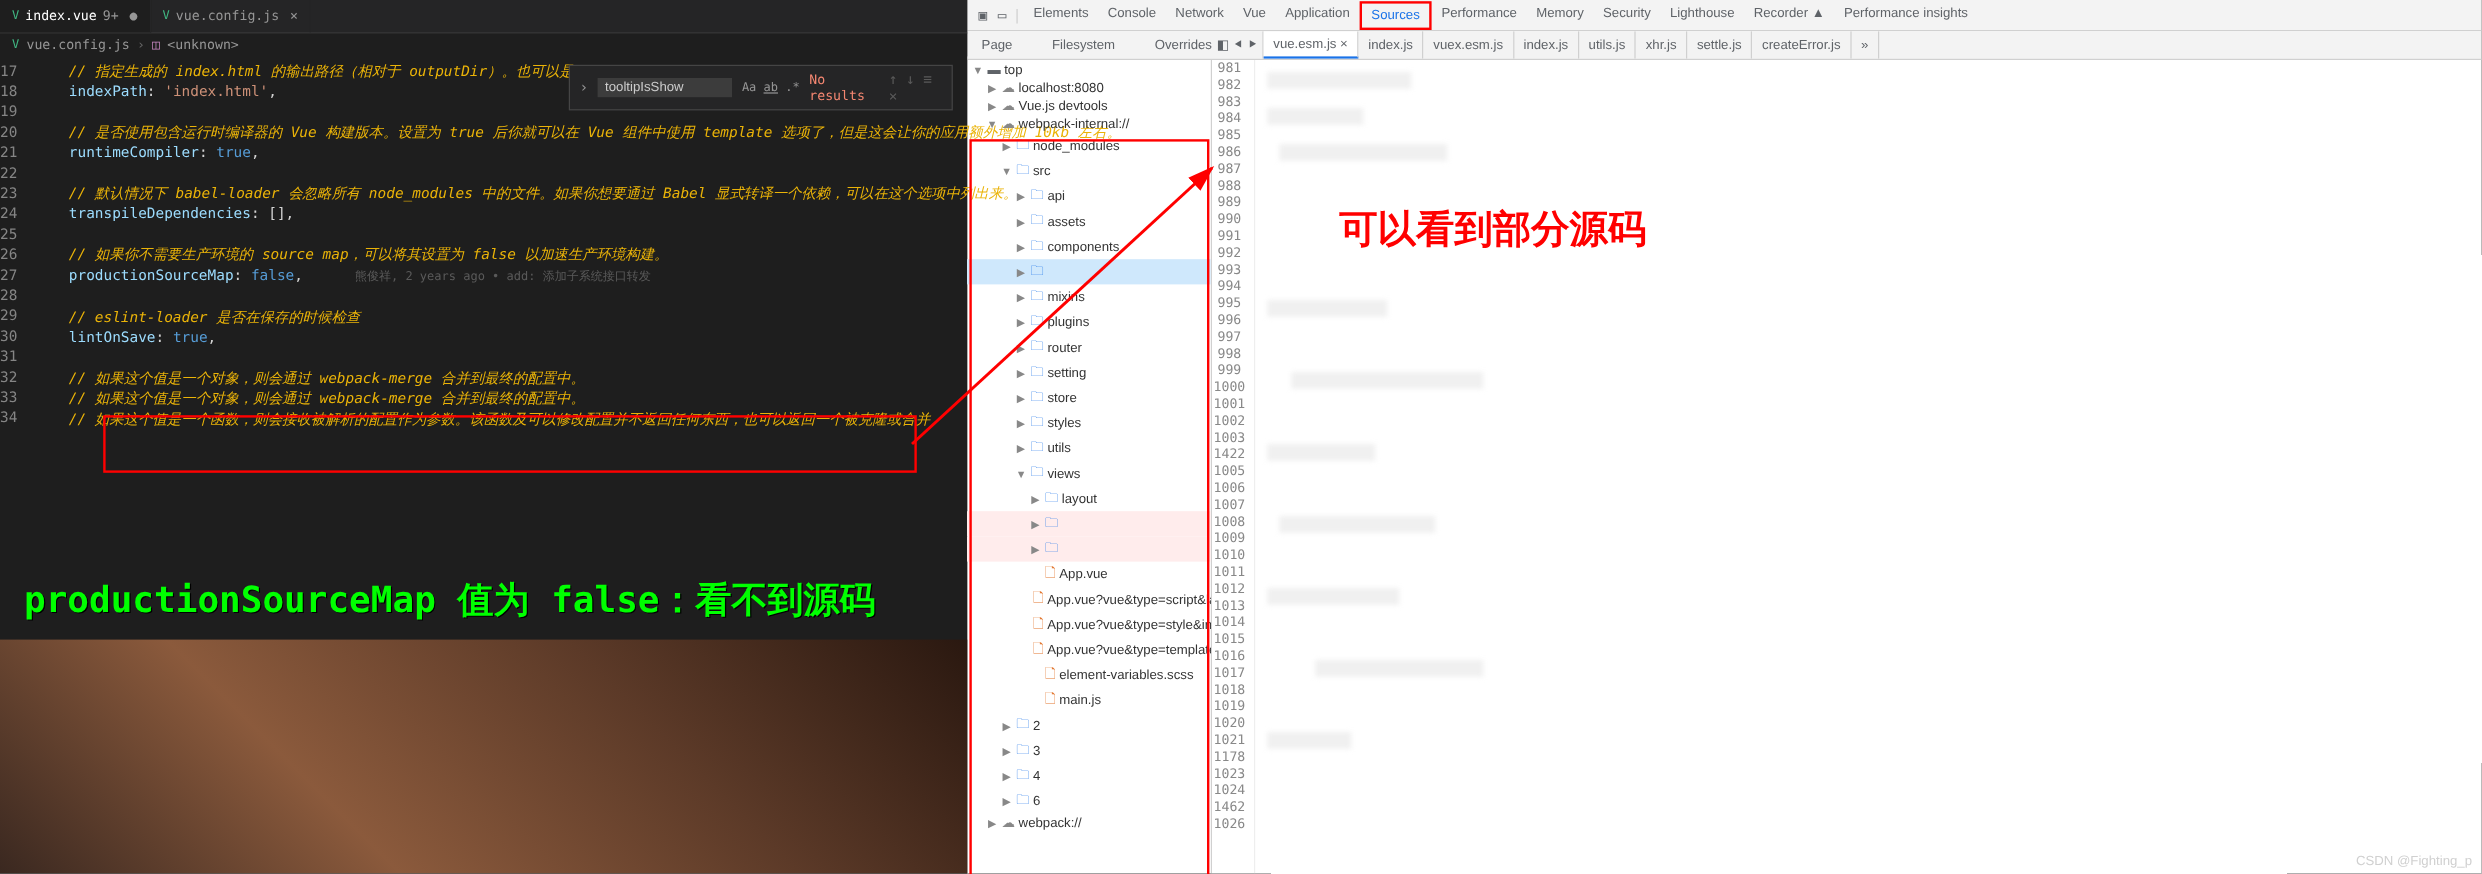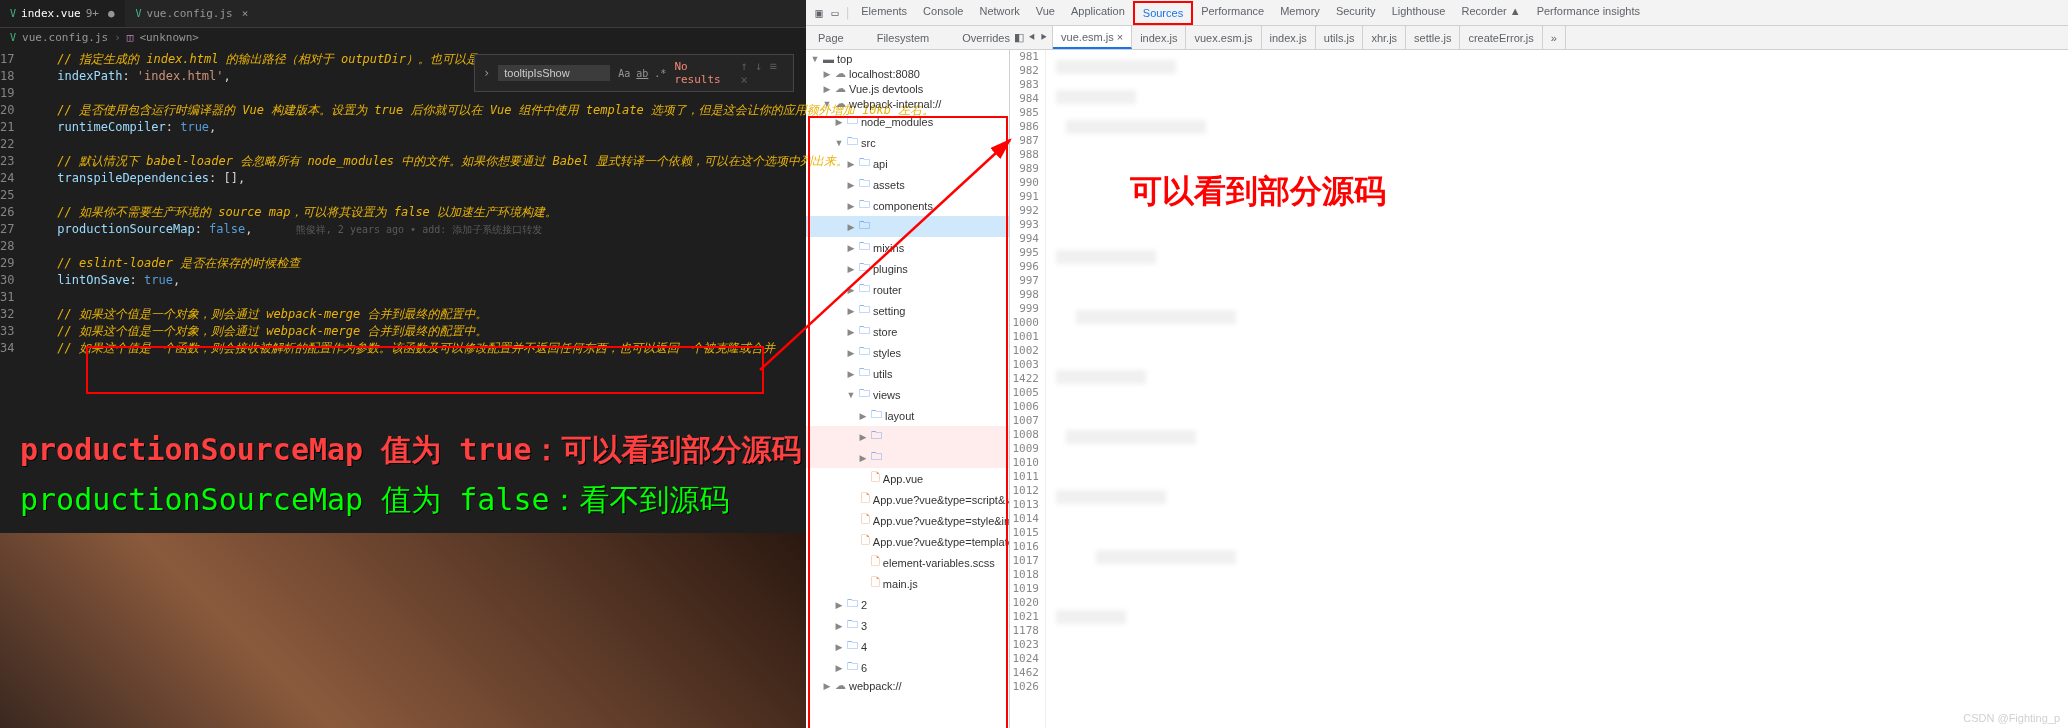--- a/index.html
+++ b/index.html
@@ -57,7 +57,7 @@
 .tree-item.pink { background: #ffecec; }
 .cloud { color: #888; }
 .source-view { flex: 1; display: flex; background: #fff; position: relative; overflow: hidden; }
-.line-numbers { width: 36px; padding-right: 6px; text-align: right; color: #888; font-size: 11px; line-height: 14px; border-right: 1px solid #eee; }
+.line-numbers { width: 36px; padding-right: 6px; text-align: center; color: #888; font-size: 11px; line-height: 14px; border-right: 1px solid #eee; }
 .source-content { flex: 1; position: relative; }
 .blur-block { position: absolute; background: #f0f0f0; filter: blur(2px); }
 .red-box-tree { position: absolute; border: 2px solid #ff0000; left: 2px; top: 66px; width: 200px; height: 650px; pointer-events: none; }

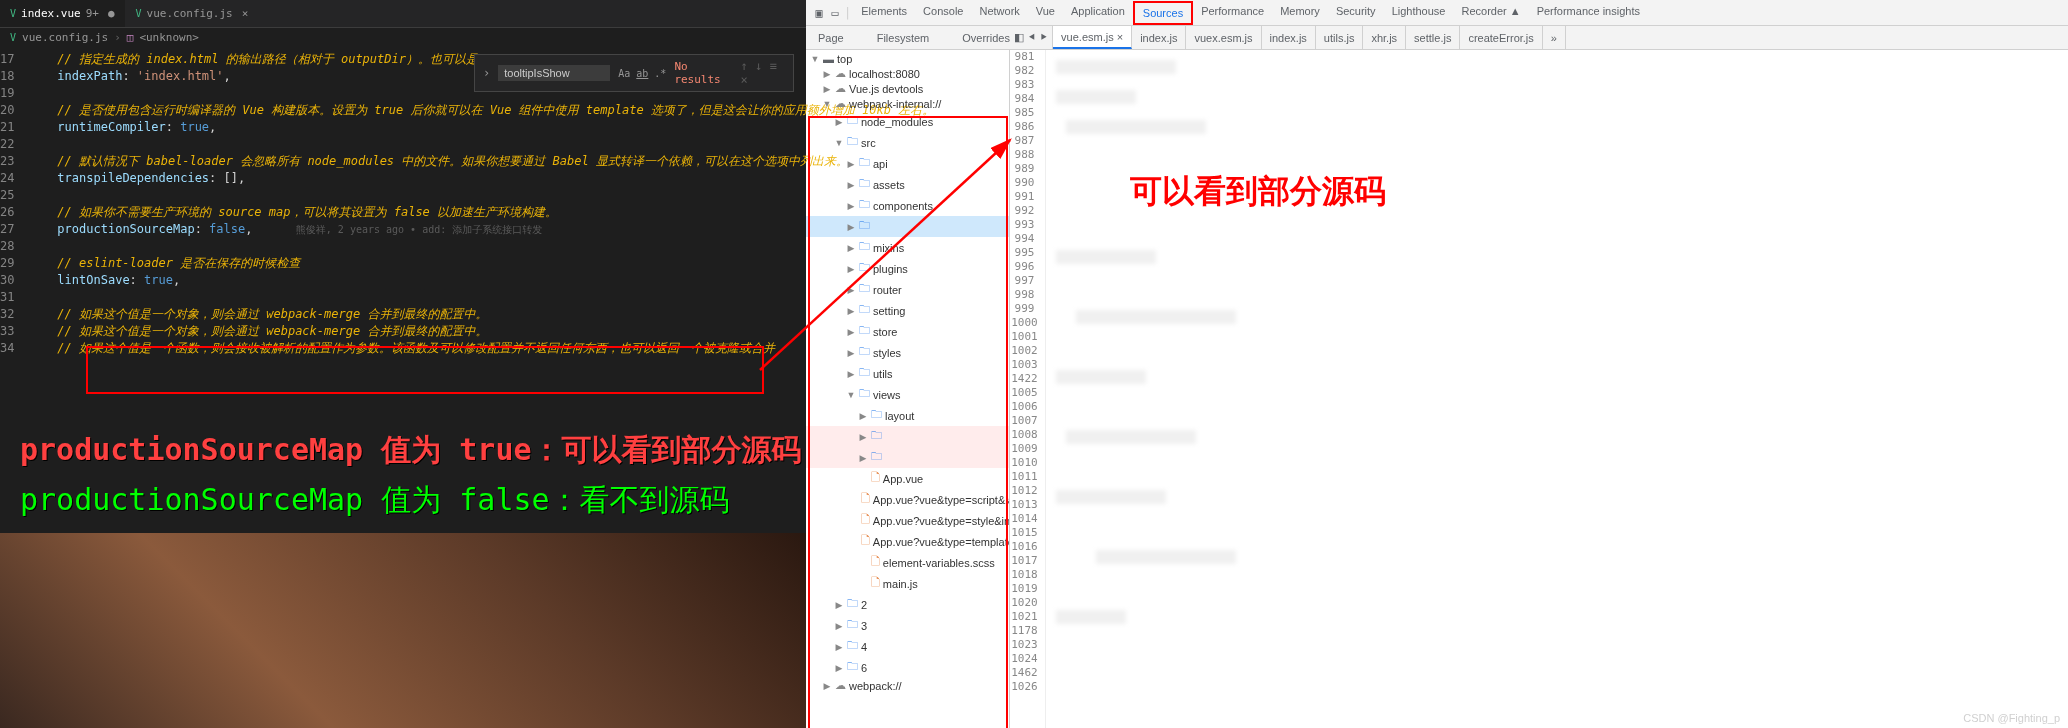--- a/index.html
+++ b/index.html
@@ -390,7 +390,7 @@
           <div class="blur-block" style="top:440px;left:10px;width:110px;height:14px"></div>
           <div class="blur-block" style="top:500px;left:50px;width:140px;height:14px"></div>
           <div class="blur-block" style="top:560px;left:10px;width:70px;height:14px"></div>
-          <div class="red-annotation" style="top:120px;left:84px">可以看到部分源码</div>
+          <div class="red-annotation" style="top:120px;left:70px">可以看到部分源码</div>
         </div>
       </div>
     </div>

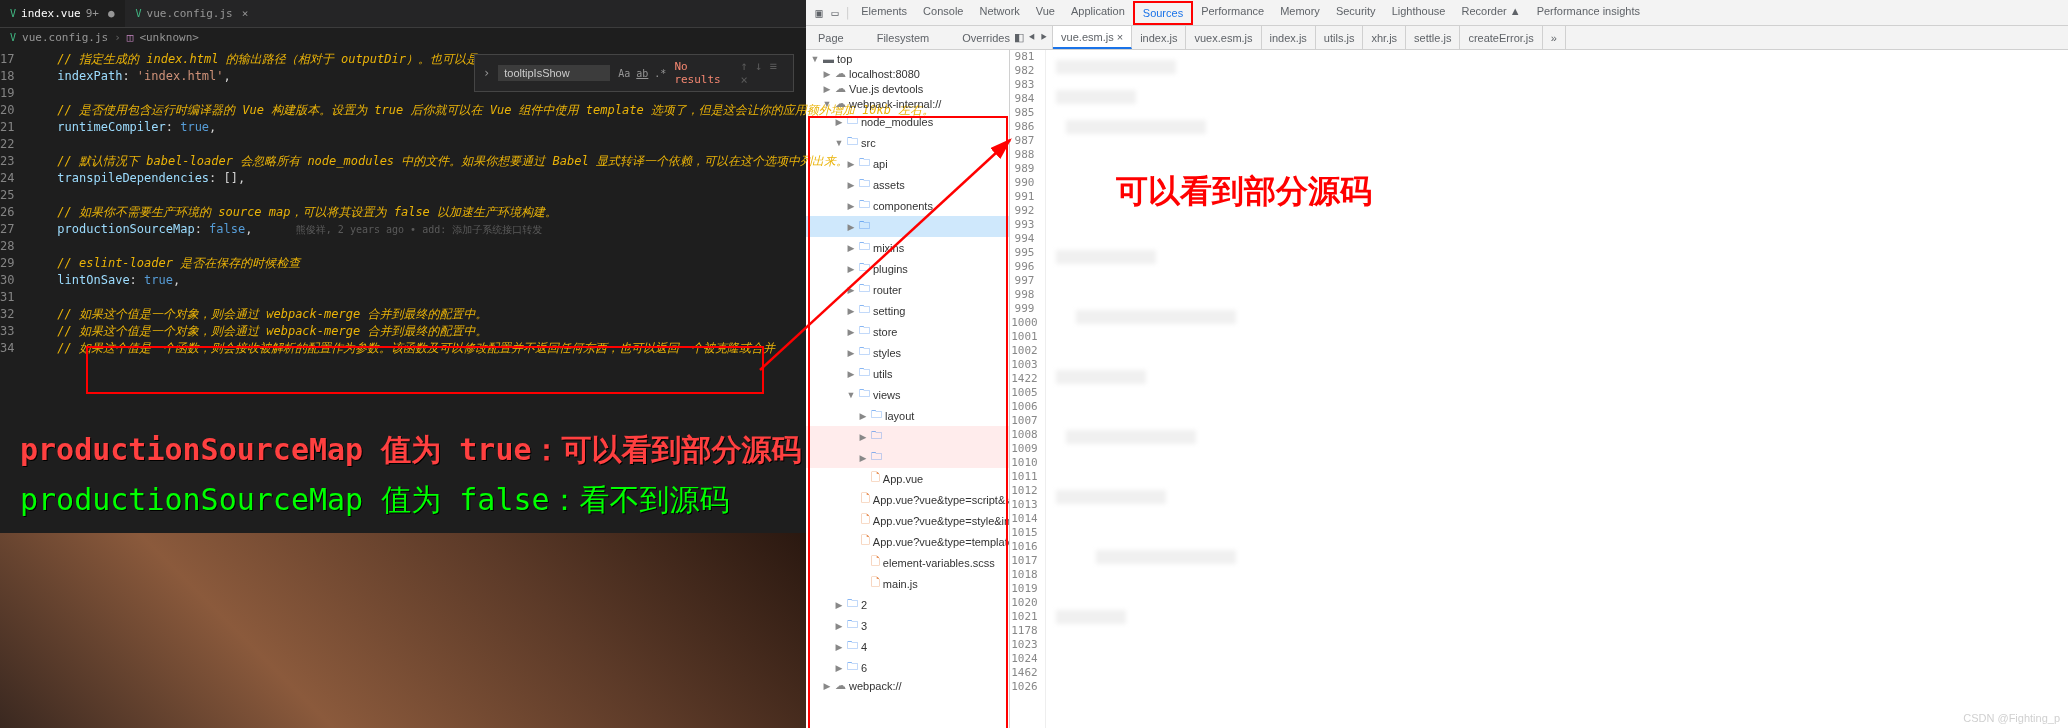--- a/index.html
+++ b/index.html
@@ -121,7 +121,6 @@
       <div class="code-lines" id="code-lines"><div><span class="comment">    // 指定生成的 index.html 的输出路径（相对于 outputDir）。也可以是</span></div><div>    <span class="key">indexPath</span>: <span class="value">'index.html'</span><span class="paren">,</span></div><div>&nbsp;</div><div><span class="comment">    // 是否使用包含运行时编译器的 Vue 构建版本。设置为 true 后你就可以在 Vue 组件中使用 template 选项了，但是这会让你的应用额外增加 10kb 左右。</span></div><div>    <span class="key">runtimeCompiler</span>: <span class="bool">true</span><span class="paren">,</span></div><div>&nbsp;</div><div><span class="comment">    // 默认情况下 babel-loader 会忽略所有 node_modules 中的文件。如果你想要通过 Babel 显式转译一个依赖，可以在这个选项中列出来。</span></div><div>    <span class="key">transpileDependencies</span>: <span class="paren">[]</span><span class="paren">,</span></div><div>&nbsp;</div><div><span class="comment">    // 如果你不需要生产环境的 source map，可以将其设置为 false 以加速生产环境构建。</span></div><div>    <span class="key">productionSourceMap</span>: <span class="bool">false</span><span class="paren">,</span>      <span class="lens">熊俊祥, 2 years ago • add: 添加子系统接口转发</span></div><div>&nbsp;</div><div><span class="comment">    // eslint-loader 是否在保存的时候检查</span></div><div>    <span class="key">lintOnSave</span>: <span class="bool">true</span><span class="paren">,</span></div><div>&nbsp;</div><div><span class="comment">    // 如果这个值是一个对象，则会通过 webpack-merge 合并到最终的配置中。</span></div><div><span class="comment">    // 如果这个值是一个对象，则会通过 webpack-merge 合并到最终的配置中。</span></div><div><span class="comment">    // 如果这个值是一个函数，则会接收被解析的配置作为参数。该函数及可以修改配置并不返回任何东西，也可以返回一个被克隆或合并</span></div></div>
     </div>
     <div class="red-box1"></div>
-    <div class="annotation1">productionSourceMap 值为 true：可以看到部分源码</div>
     <div class="annotation2">productionSourceMap 值为 false：看不到源码</div>
     <div class="bg-photo"></div>
   </div>

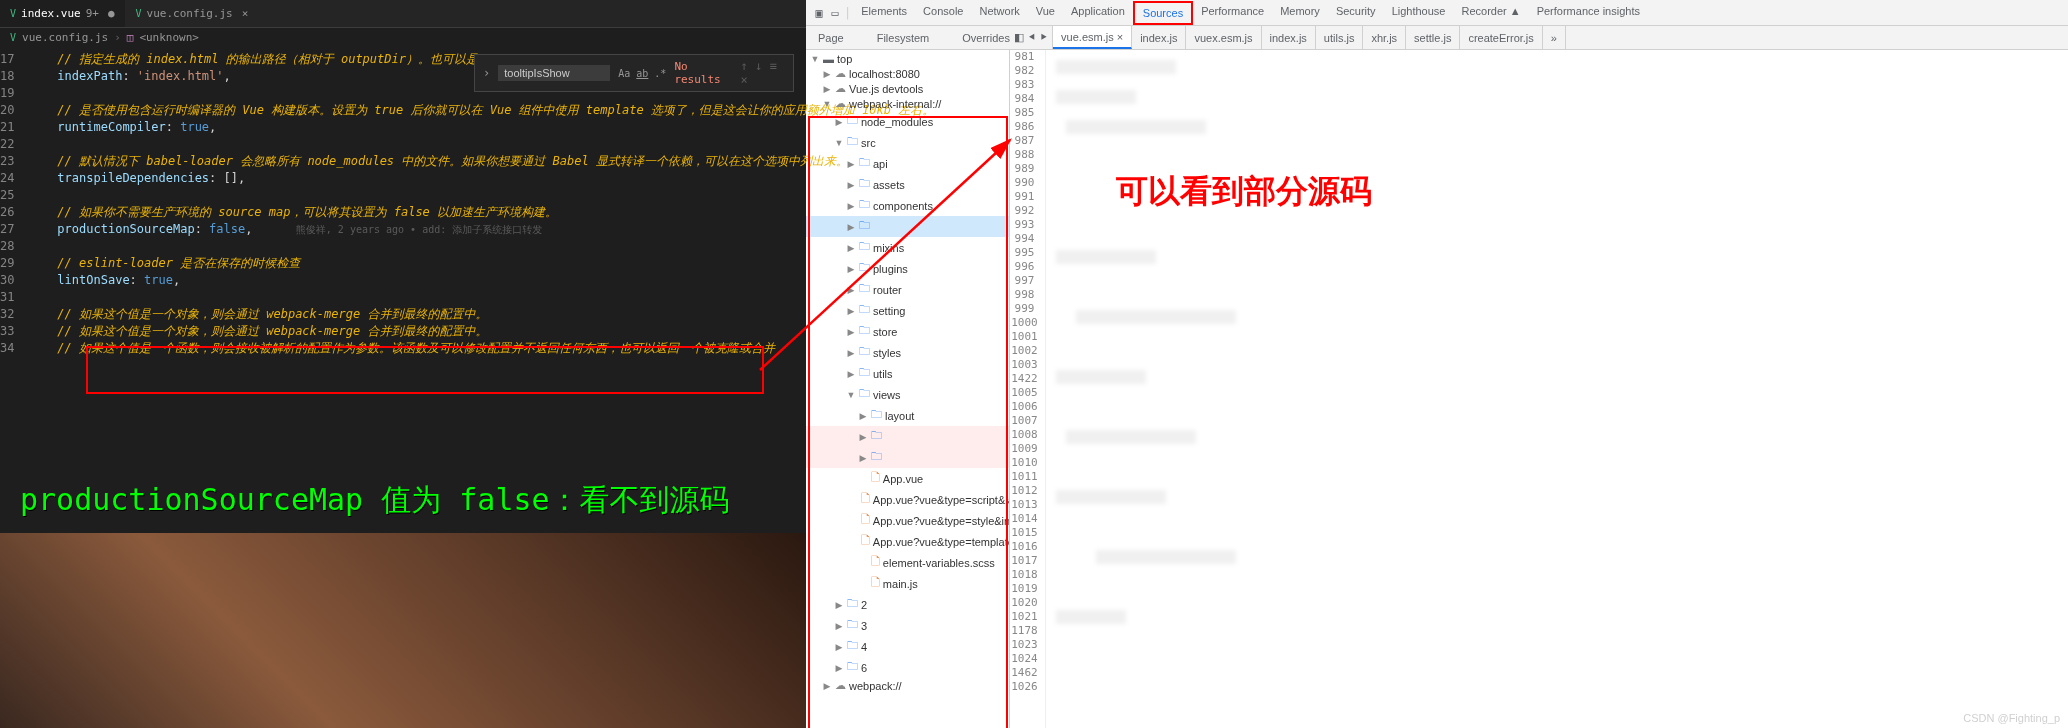--- a/index.html
+++ b/index.html
@@ -33,7 +33,7 @@
 .lens { color: #5a5a5a; font-size: 10px; }
 .red-box1 { position: absolute; border: 2px solid #ff0000; top: 346px; left: 86px; width: 678px; height: 48px; pointer-events: none; }
 .annotation1 { position: absolute; top: 430px; left: 20px; color: #ff4040; font-size: 30px; font-weight: bold; text-shadow: 1px 1px 0 #000; }
-.annotation2 { position: absolute; top: 480px; left: 20px; color: #00ff00; font-size: 30px; font-weight: normal; text-shadow: 1px 1px 0 #000; }
+.annotation2 { position: absolute; top: 480px; left: 20px; color: #00ff00; font-size: 30px; font-weight: bold; text-shadow: 1px 1px 0 #000; }
 .bg-photo { position: absolute; top: 533px; left: 0; width: 806px; height: 195px; background: linear-gradient(45deg, #3a2820, #8b5a3c, #5c3a28, #2a1810); }
 
 

